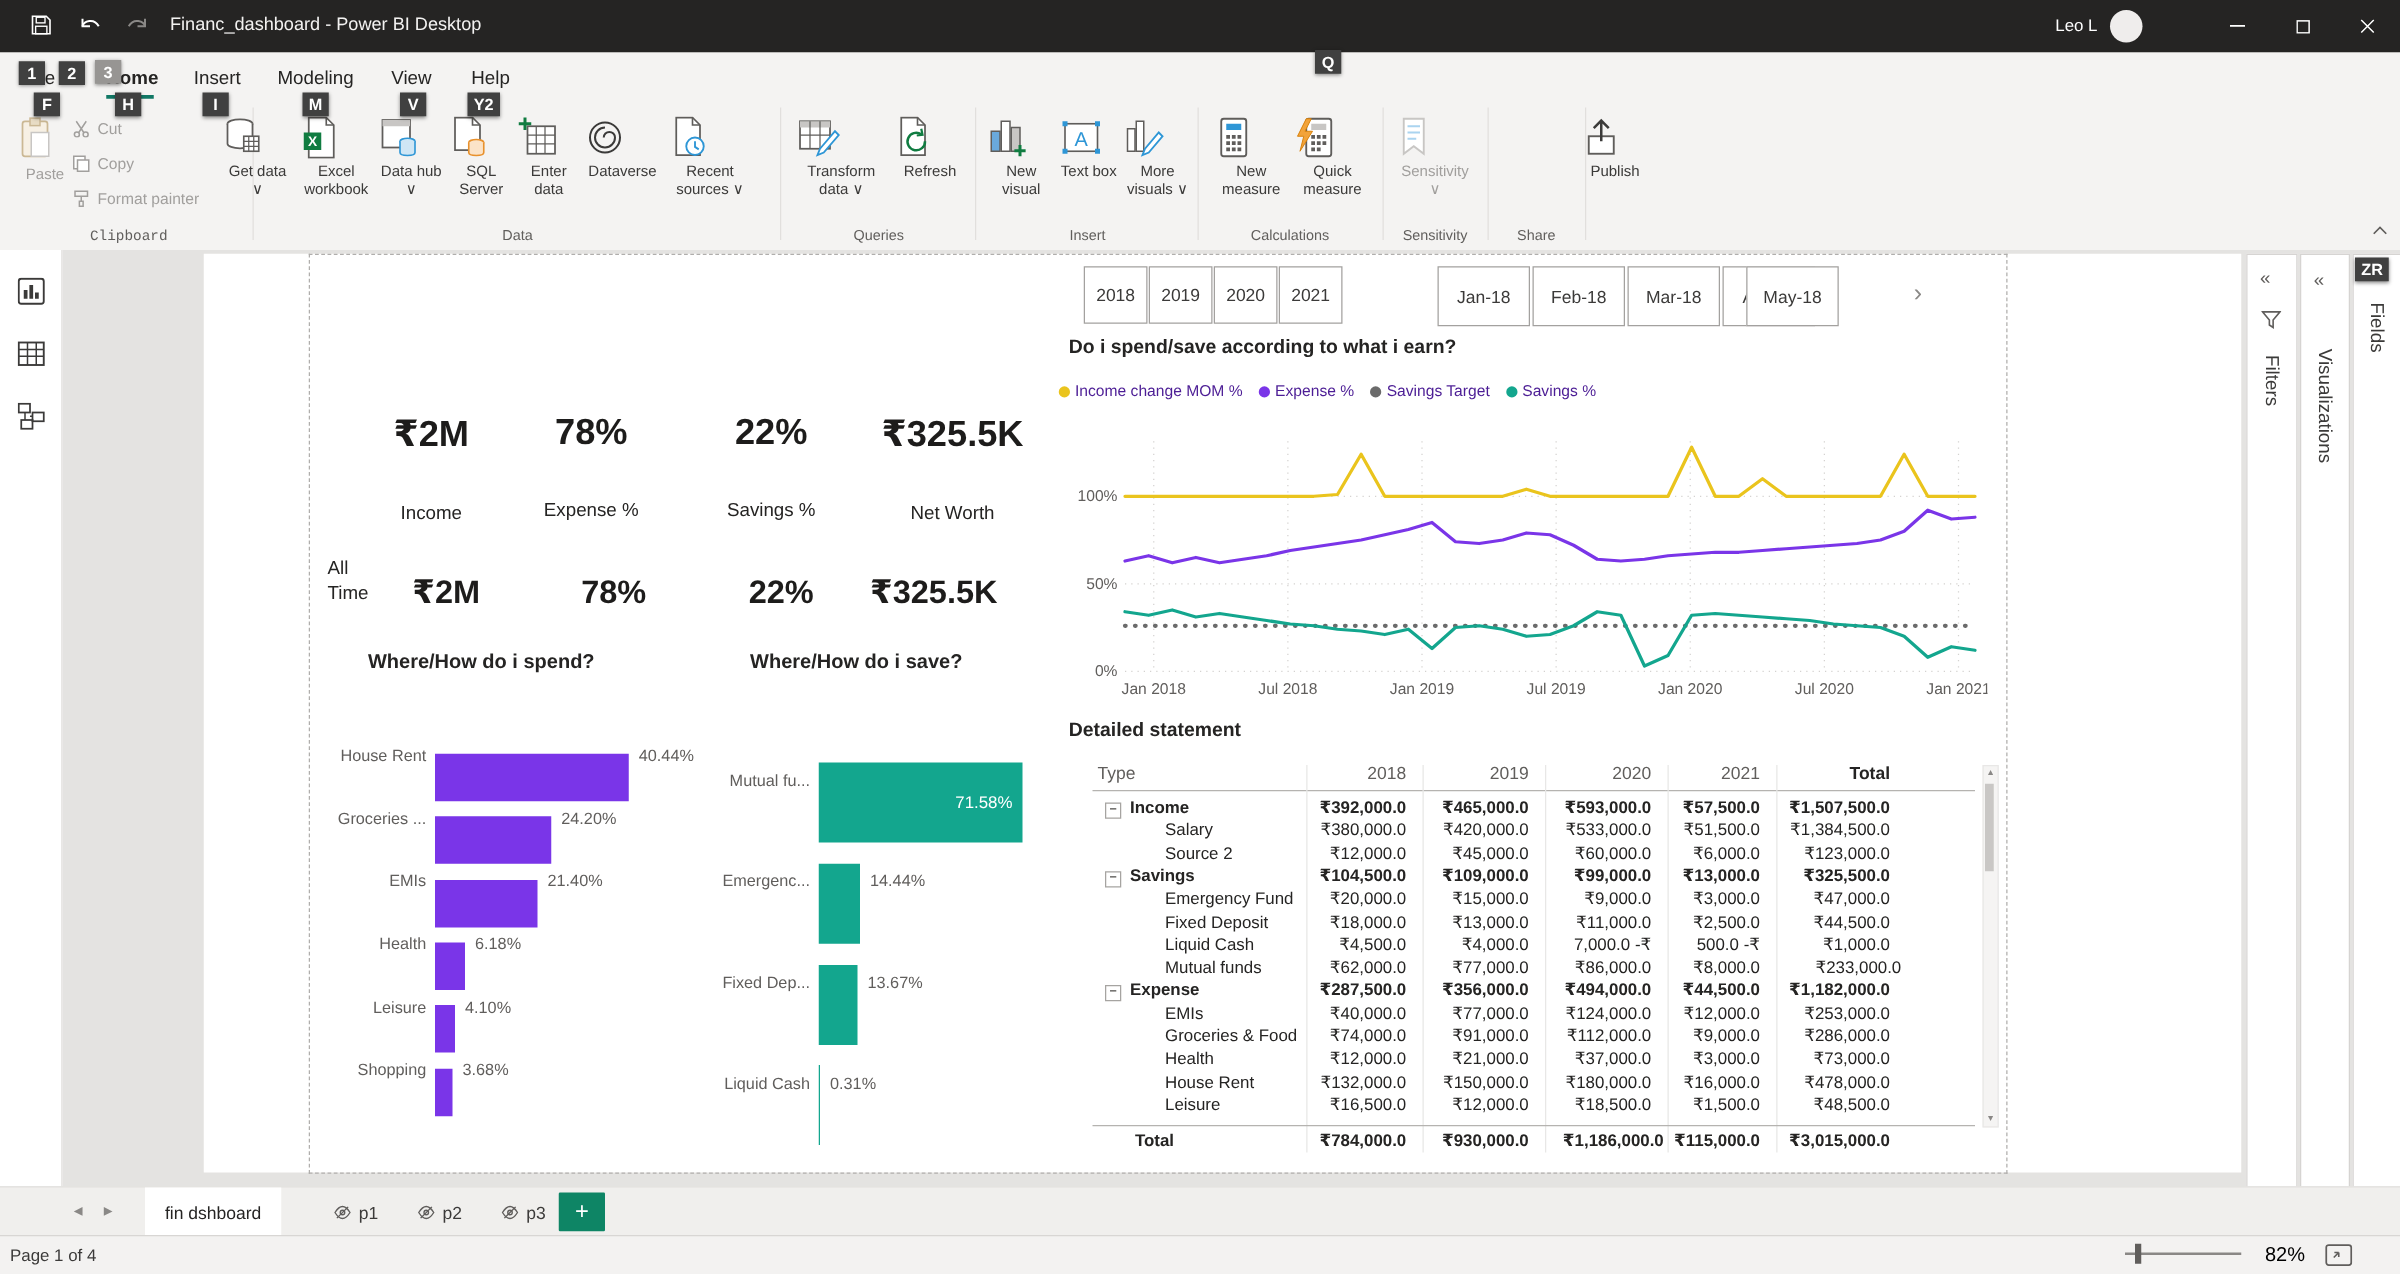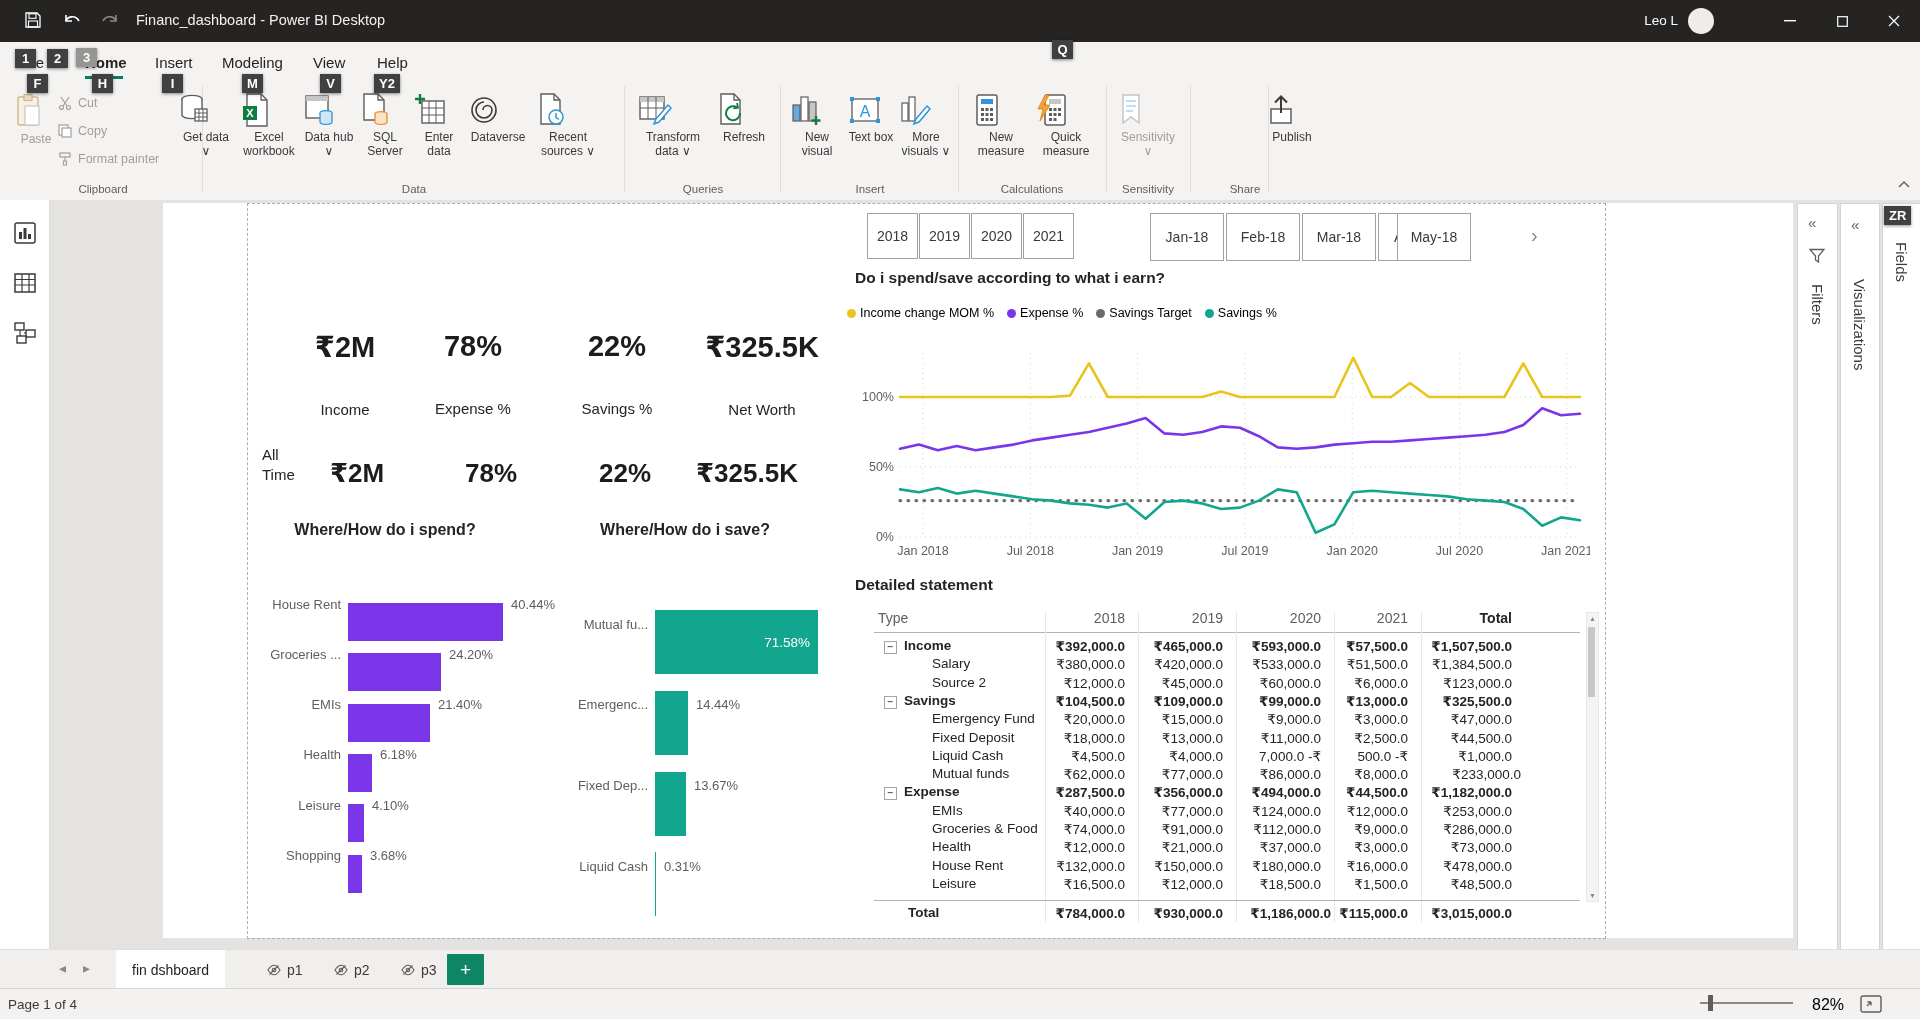--- a/index.html
+++ b/index.html
@@ -384,7 +384,7 @@
     </div>
     <div class="rsep" style="left:1268px;"></div>
 
-    <div class="glabel" style="left:8px;width:190px;">Clipboard</div>
+    <div class="glabel" style="left:8px;width:190px;font-family:Liberation Mono, monospace;">Clipboard</div>
     <div class="glabel" style="left:205px;width:418px;">Data</div>
     <div class="glabel" style="left:628px;width:150px;">Queries</div>
     <div class="glabel" style="left:784px;width:172px;">Insert</div>

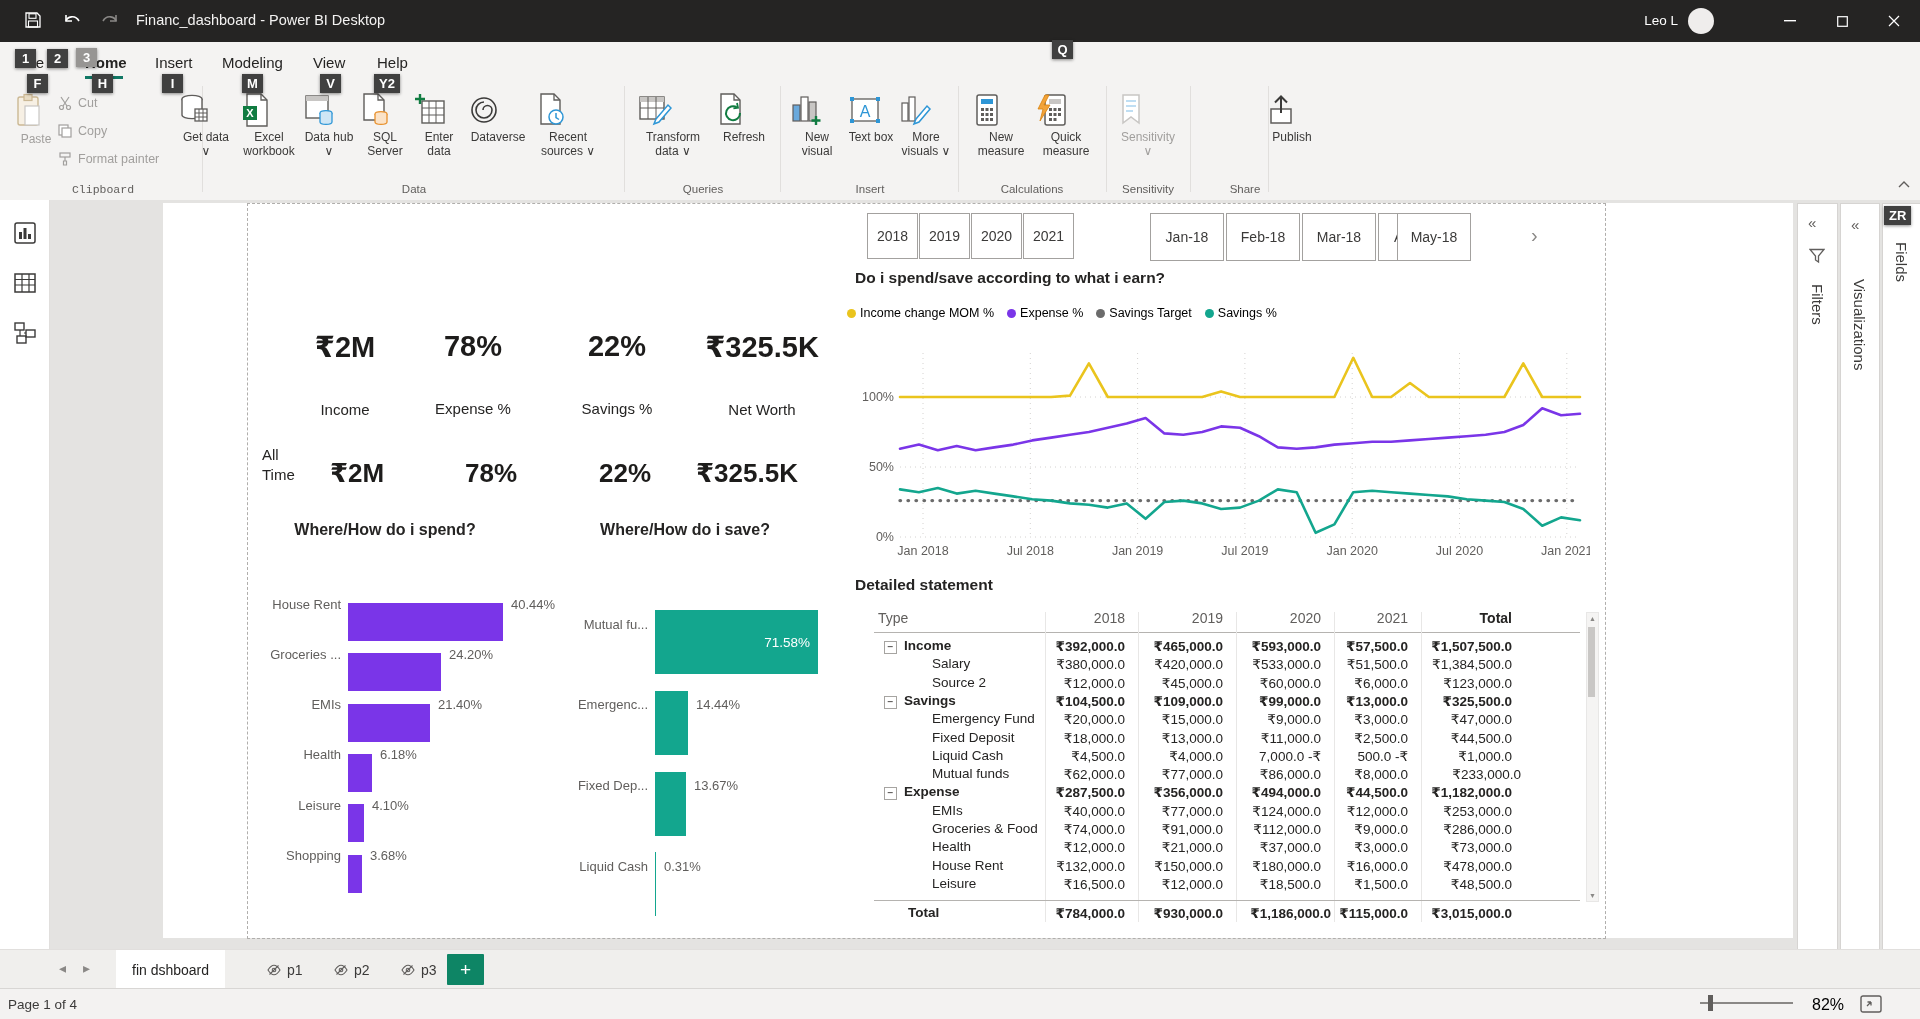--- a/index.html
+++ b/index.html
@@ -390,7 +390,7 @@
     <div class="glabel" style="left:784px;width:172px;">Insert</div>
     <div class="glabel" style="left:960px;width:144px;">Calculations</div>
     <div class="glabel" style="left:1108px;width:80px;">Sensitivity</div>
-    <div class="glabel" style="left:1192px;width:74px;padding-left:16px;">Share</div>
+    <div class="glabel" style="left:1192px;width:74px;">Share</div>
     <span class="ribcollapse">
         <svg width="12" height="8" viewBox="0 0 12 8">
           <path d="M1 7l5-5 5 5" fill="none" stroke="#605e5c" stroke-width="1.4"></path>

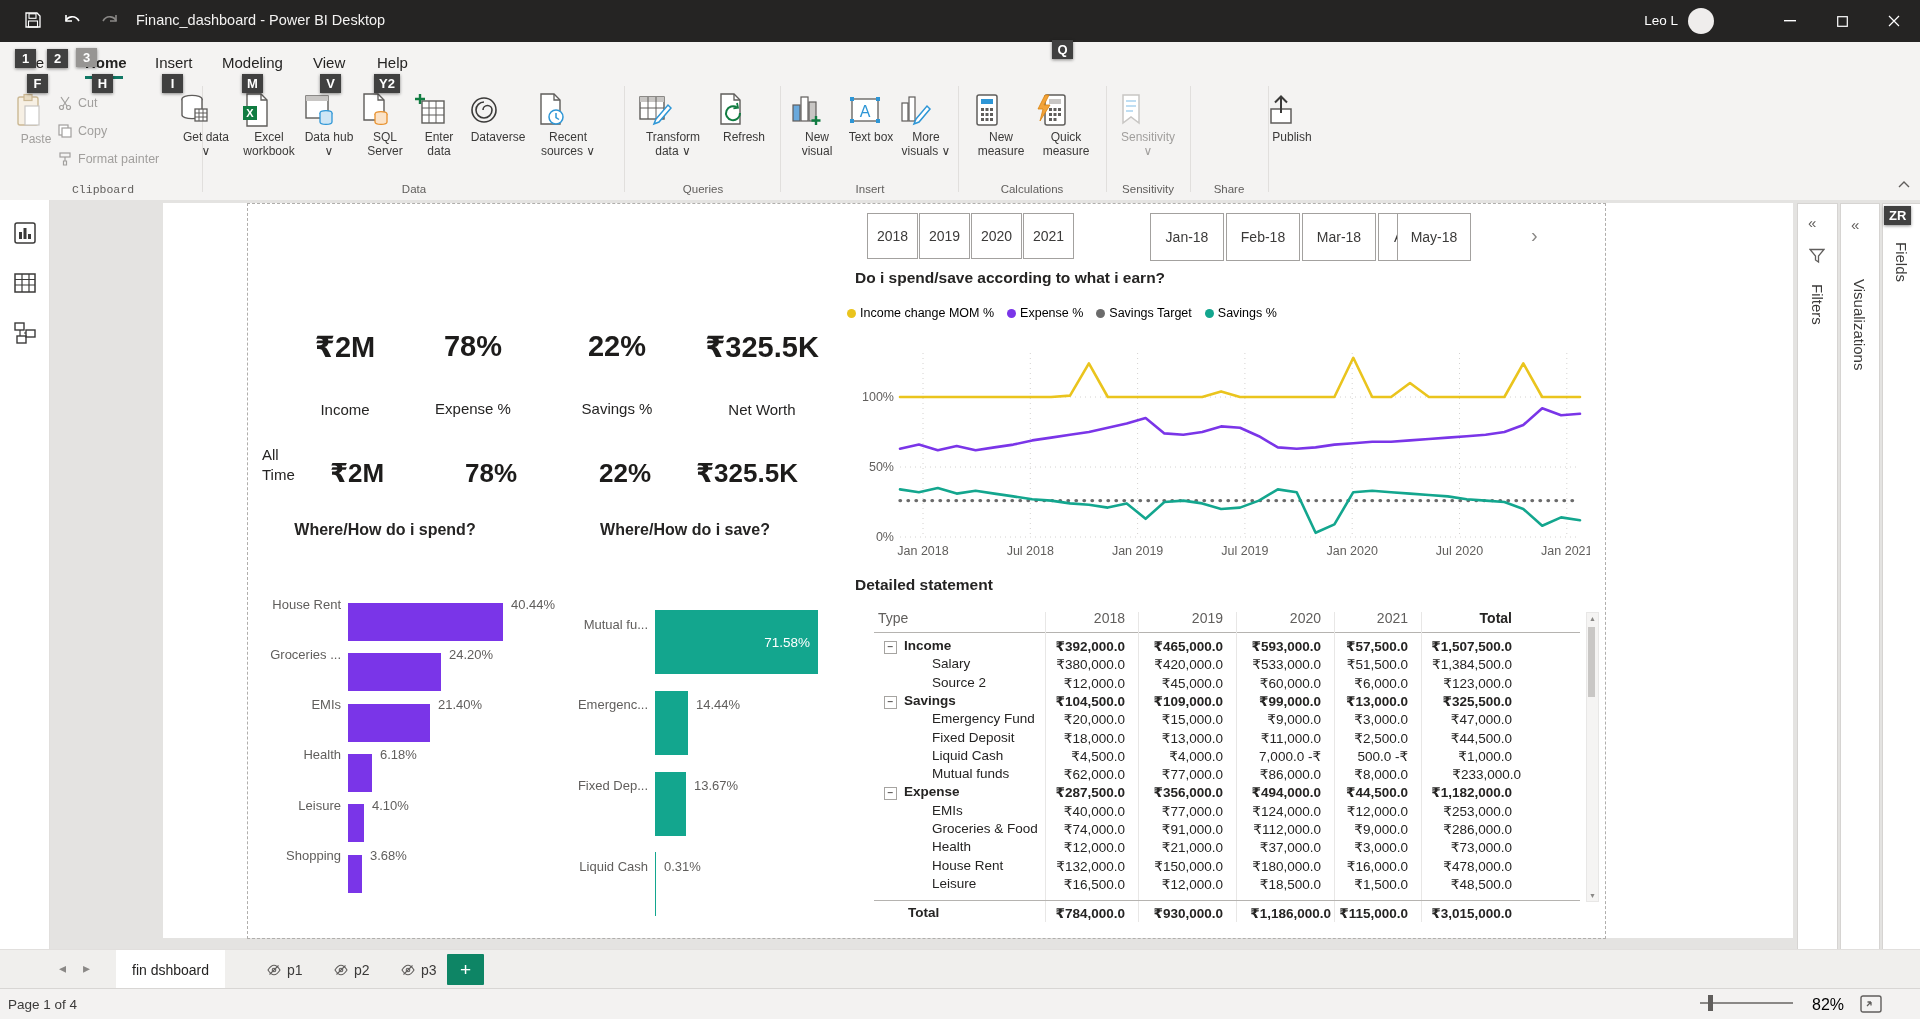--- a/index.html
+++ b/index.html
@@ -54,7 +54,7 @@
   .slarrow{position:absolute;font-size:20px;color:#8a8886;cursor:pointer;}
   .trendtitle,.tabletitle{position:absolute;font-size:15.5px;font-weight:700;color:#252423;}
   .legend{position:absolute;display:flex;gap:13px;align-items:center;}
-  .lgitem{display:flex;align-items:center;gap:4px;font-size:12.5px;color:#000000;}
+  .lgitem{display:flex;align-items:center;gap:4px;font-size:12.5px;color:#4c1d95;}
   .lgdot{width:9px;height:9px;border-radius:50%;}
   
   .thead{position:absolute;font-size:14px;color:#605e5c;}

